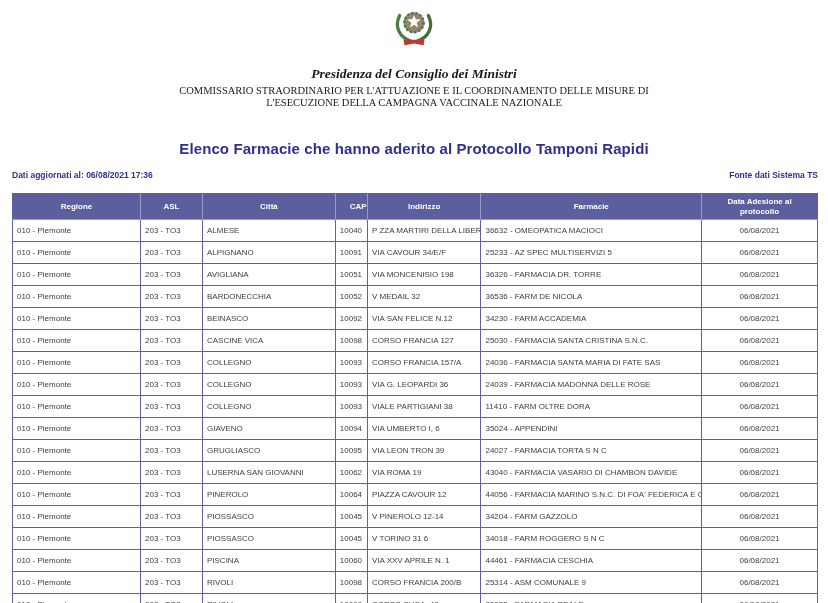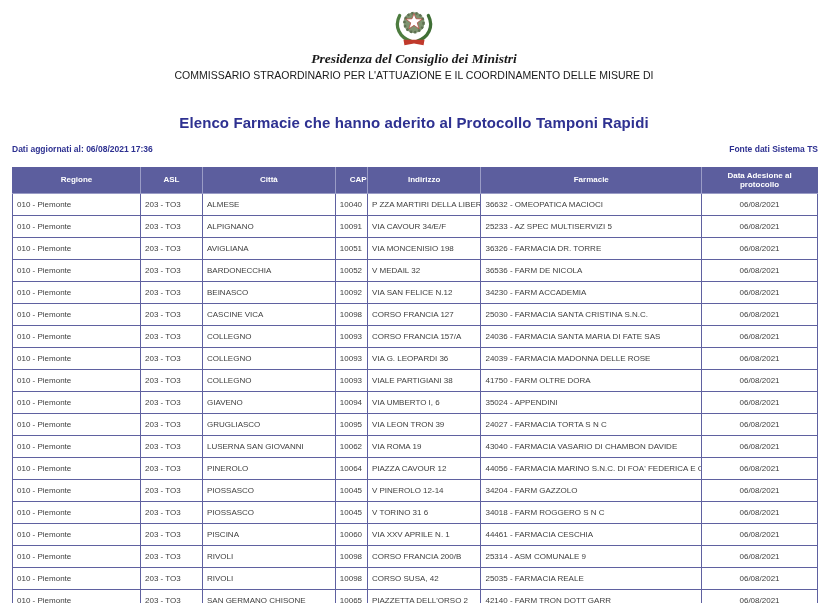--- a/index.html
+++ b/index.html
@@ -12,7 +12,7 @@
   .emblem{display:block;margin:0 auto;width:46px;height:44px;}
   .institution{
     font-family:"Liberation Serif",serif;font-weight:bold;font-style:italic;
-    font-size:13.5px;color:#1a1a1a;margin-top:3px;
+    font-size:13.5px;color:#1a1a1a;margin-top:18px;
   }
   .commissario{
     font-family:Liberation Sans, sans-serif;font-size:10.5px;color:#1a1a1a;

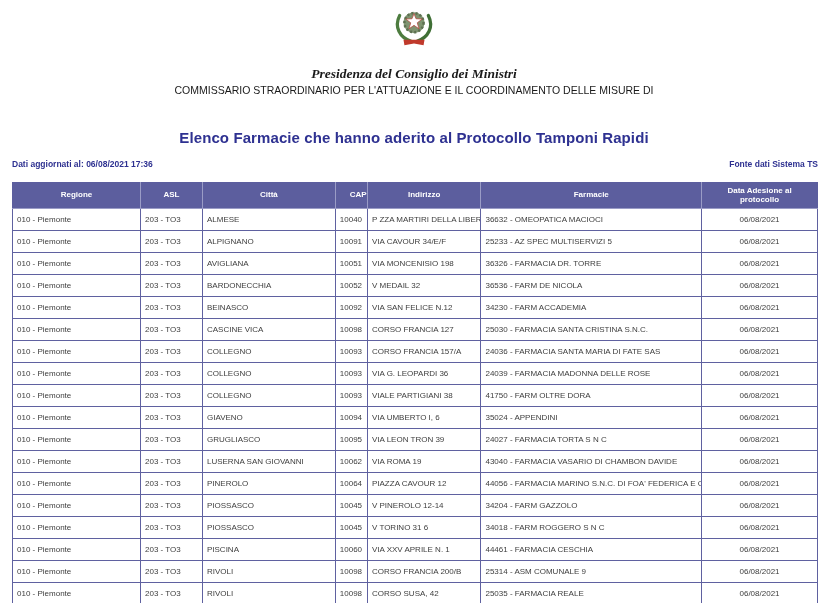--- a/index.html
+++ b/index.html
@@ -15,7 +15,7 @@
     font-size:13.5px;color:#1a1a1a;margin-top:18px;
   }
   .commissario{
-    font-family:Liberation Sans, sans-serif;font-size:10.5px;color:#1a1a1a;
+    font-family:Liberation Serif, serif;font-size:10.5px;color:#1a1a1a;
     line-height:11.5px;margin-top:3px;
   }
   

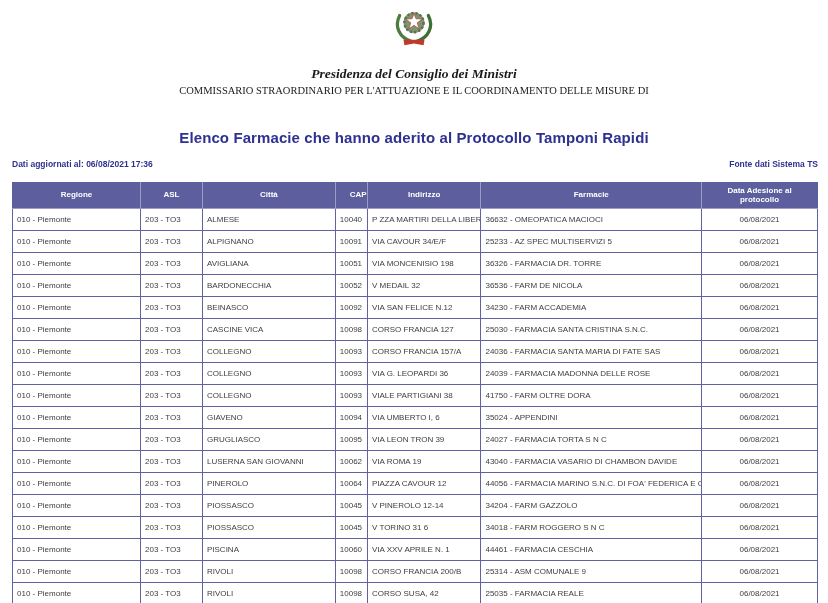--- a/index.html
+++ b/index.html
@@ -63,6 +63,7 @@
     <div class="institution">Presidenza del Consiglio dei Ministri</div>
     <div class="commissario">
       <div>COMMISSARIO STRAORDINARIO PER L'ATTUAZIONE E IL COORDINAMENTO DELLE MISURE DI</div>
+      <div>L'ESECUZIONE DELLA CAMPAGNA VACCINALE NAZIONALE</div>
     </div>
   </div>
 

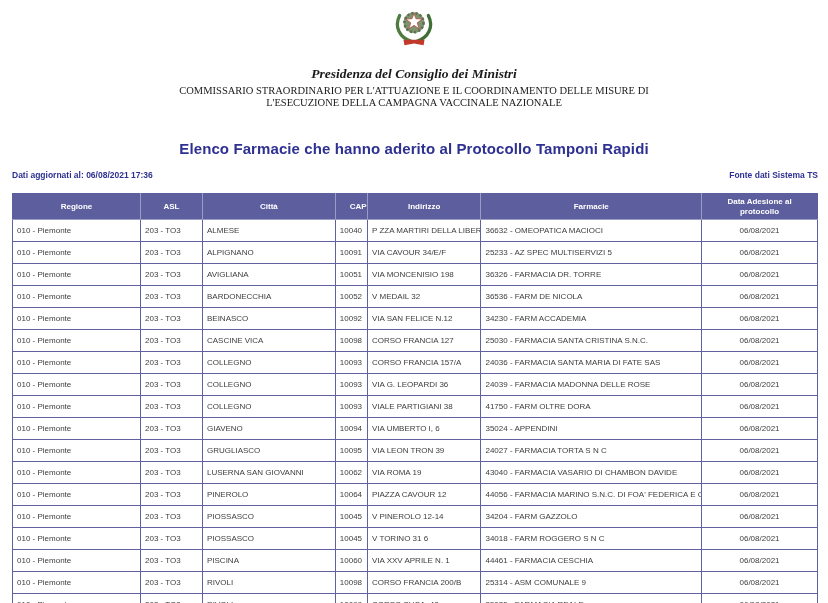--- a/index.html
+++ b/index.html
@@ -175,7 +175,7 @@
             <td>COLLEGNO</td>
             <td>10093</td>
             <td>VIALE PARTIGIANI 38</td>
-            <td>41750 - FARM OLTRE DORA</td>
+            <td>11410 - FARM OLTRE DORA</td>
             <td class="c-center">06/08/2021</td>
           </tr>
           <tr>

